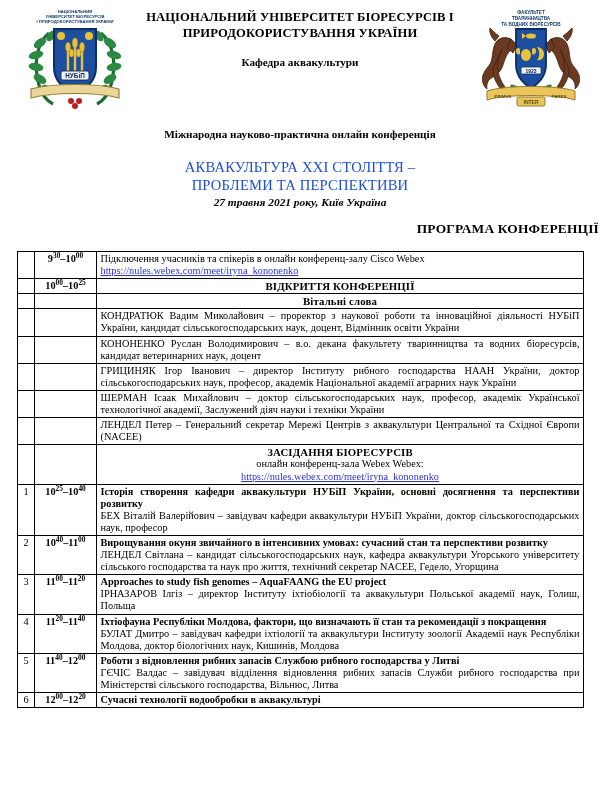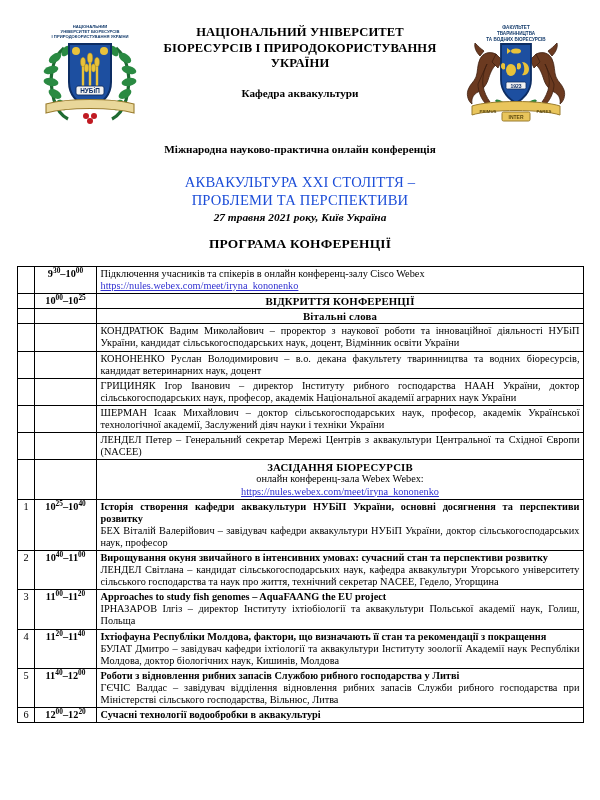--- a/index.html
+++ b/index.html
@@ -19,7 +19,7 @@
     height: 744px;
     position: relative;
     box-sizing: border-box;
-    padding: 16px;
+    padding: 1px;
   }
 
   

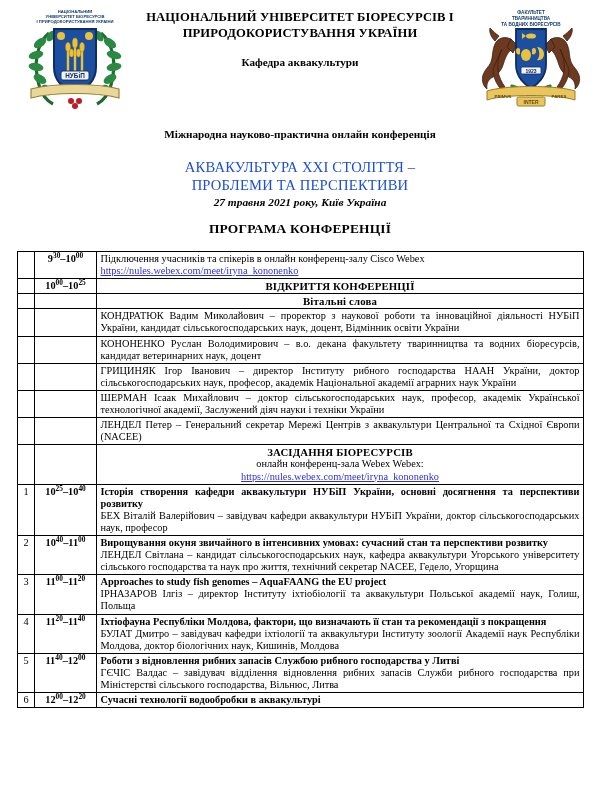--- a/index.html
+++ b/index.html
@@ -81,7 +81,7 @@
     margin-top: 2px;
   }
   .program-heading {
-    text-align: center;
+    text-align: right;
     font-weight: bold;
     font-size: 13.4px;
     margin-top: 13px;

